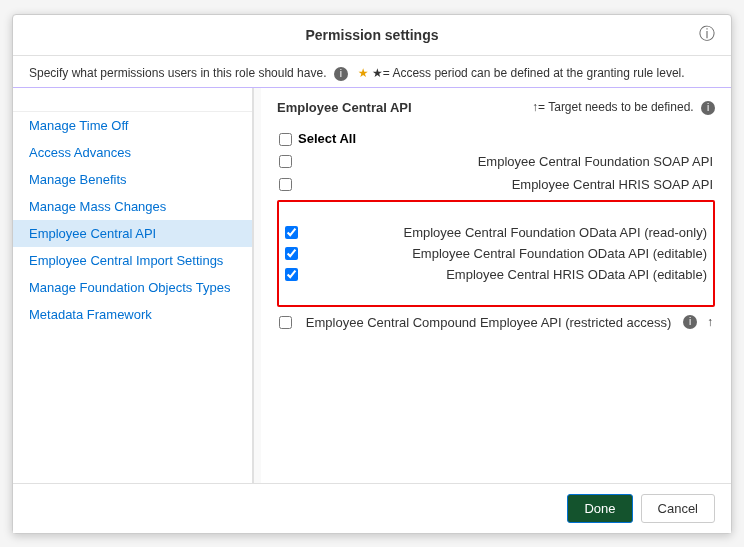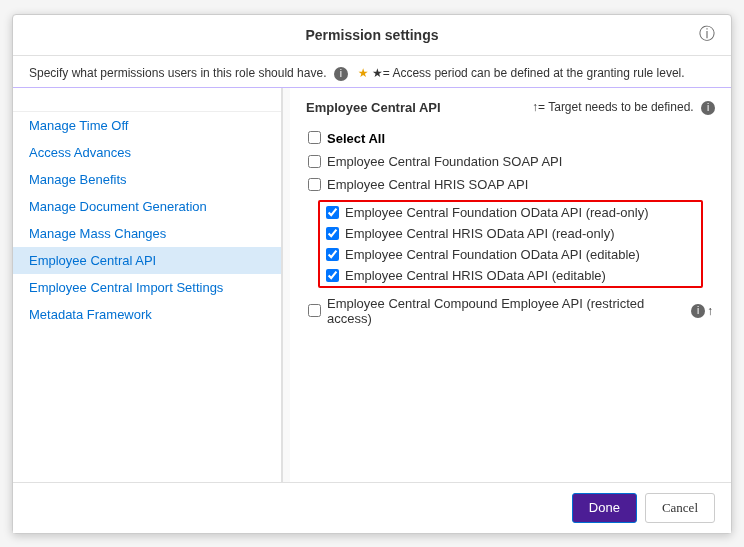--- a/index.html
+++ b/index.html
@@ -65,7 +65,7 @@
       overflow: hidden;
     }
     .sidebar {
-      width: 269px;
+      width: 240px;
       border-right: 1px solid #e0e0e0;
       overflow-y: auto;
       padding: 4px 0;

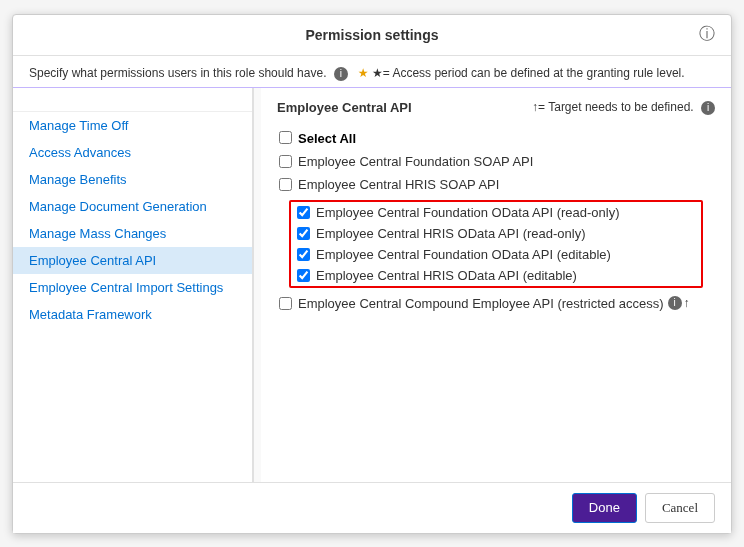--- a/index.html
+++ b/index.html
@@ -136,7 +136,7 @@
       font-weight: bold;
       padding: 4px 2px;
       display: flex;
-      align-items: flex-start;
+      align-items: flex-end;
     }
     .select-all-item input[type="checkbox"] {
       margin-right: 6px;

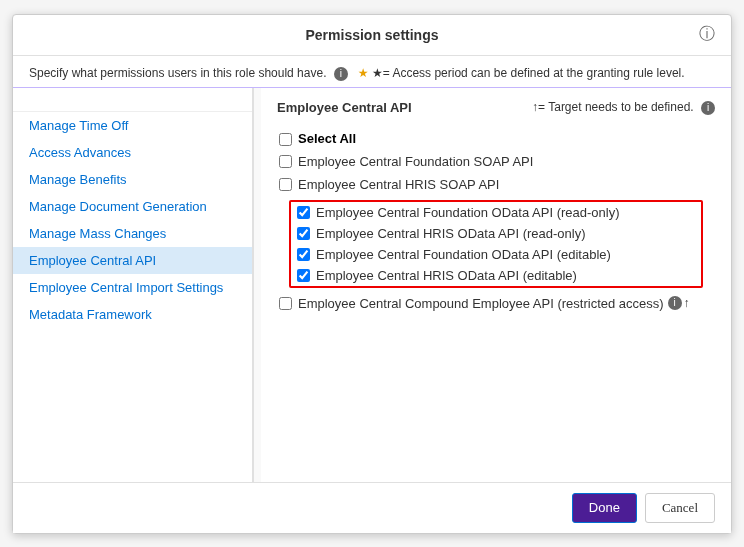--- a/index.html
+++ b/index.html
@@ -118,6 +118,7 @@
       padding: 4px 2px;
       font-size: 13px;
       color: #333;
+      justify-content: space-between;
     }
     .checkbox-item input[type="checkbox"] {
       margin-right: 6px;

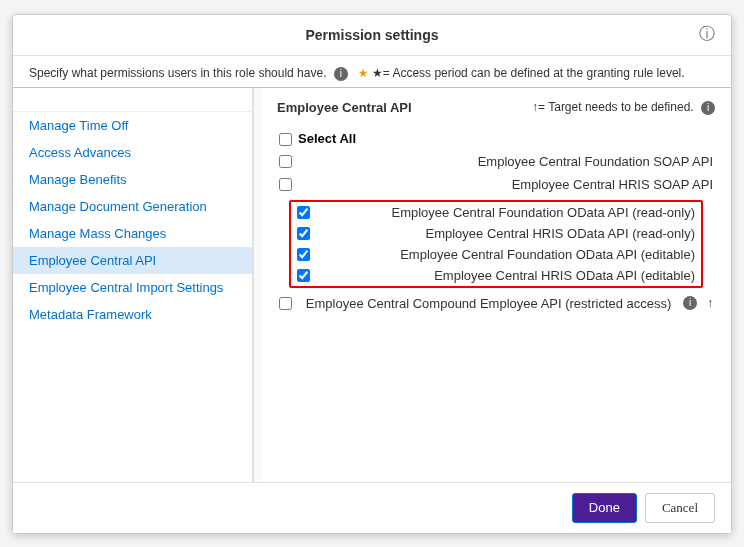--- a/index.html
+++ b/index.html
@@ -213,7 +213,6 @@
         <a class="sidebar-item">Manage Time Off</a>
         <a class="sidebar-item">Access Advances</a>
         <a class="sidebar-item">Manage Benefits</a>
-        <a class="sidebar-item">Manage Document Generation</a>
         <a class="sidebar-item">Manage Mass Changes</a>
         <a class="sidebar-item active">Employee Central API</a>
         <a class="sidebar-item">Employee Central Import Settings</a>

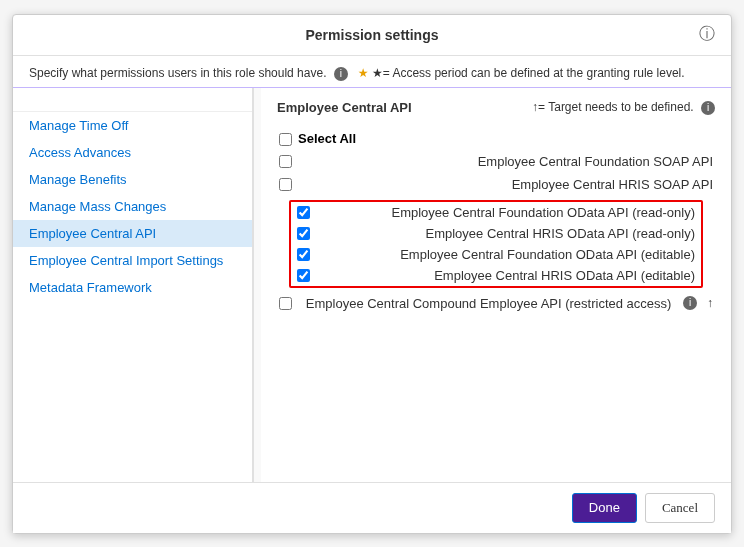--- a/index.html
+++ b/index.html
@@ -127,8 +127,8 @@
     .highlighted-section {
       border: 2px solid #e00;
       border-radius: 2px;
-      padding: 0 4px;
-      margin: 4px 12px;
+      padding: 20px 4px;
+      margin: 4px 0;
     }
     .highlighted-section .checkbox-item {
       padding: 3px 2px;

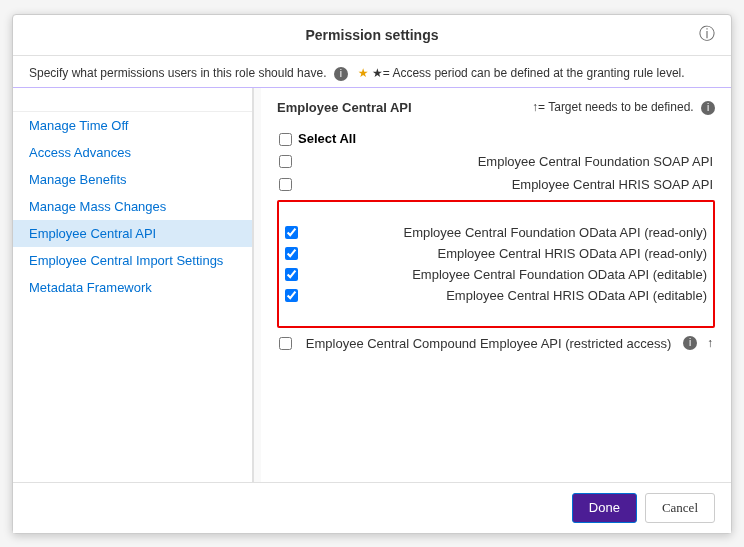--- a/index.html
+++ b/index.html
@@ -249,10 +249,6 @@
             </li>
             <li class="checkbox-item">
               <input type="checkbox" checked="" style="">
-              <label>Employee Central HRIS OData API (read-only)</label>
-            </li>
-            <li class="checkbox-item">
-              <input type="checkbox" checked="" style="">
               <label>Employee Central Foundation OData API (editable)</label>
             </li>
             <li class="checkbox-item">

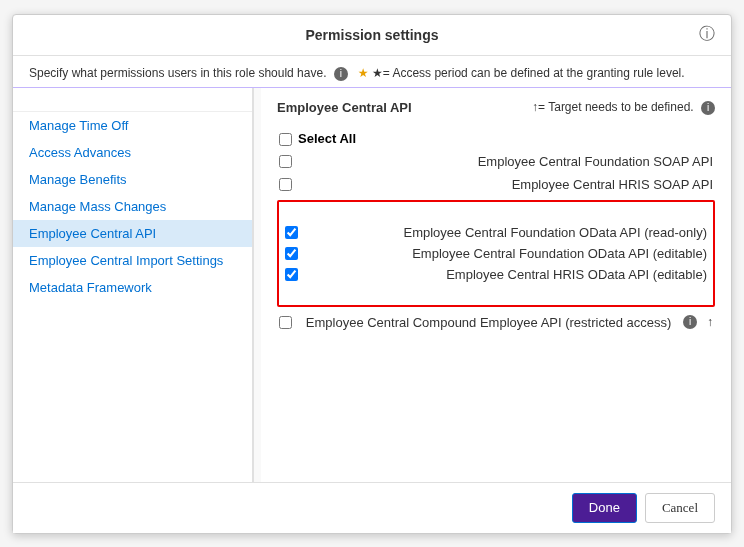--- a/index.html
+++ b/index.html
@@ -216,6 +216,7 @@
         <a class="sidebar-item">Manage Mass Changes</a>
         <a class="sidebar-item active">Employee Central API</a>
         <a class="sidebar-item">Employee Central Import Settings</a>
+        <a class="sidebar-item">Manage Foundation Objects Types</a>
         <a class="sidebar-item">Metadata Framework</a>
       </div>
       <div class="scrollbar-divider"></div>

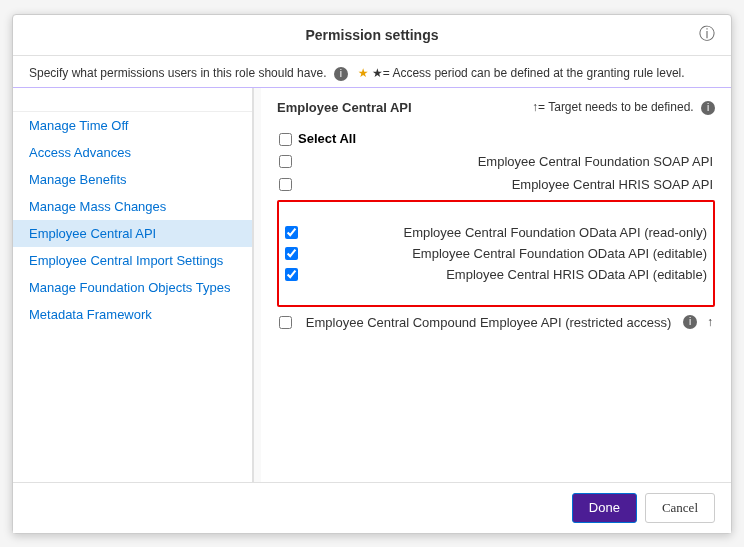--- a/index.html
+++ b/index.html
@@ -171,7 +171,7 @@
       border: 1px solid #ccc;
     }
     .btn-primary {
-      background: #4c1d95;
+      background: #14532d;
       color: #fff;
       border-color: #0070d2;
     }

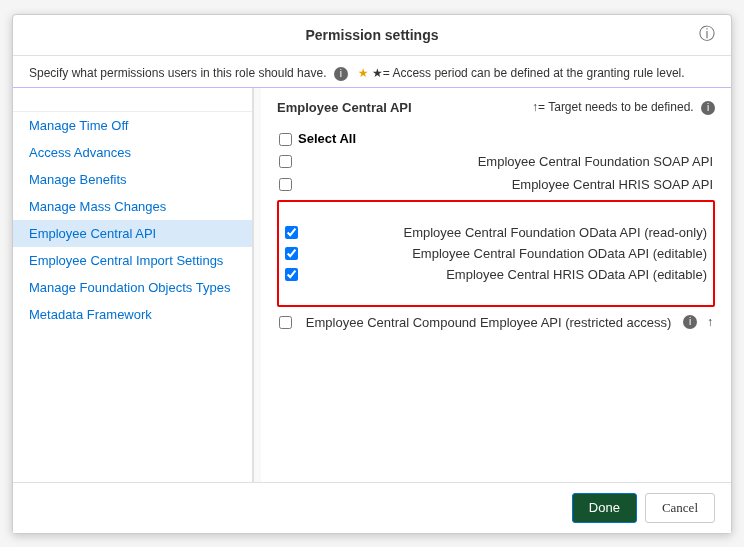--- a/index.html
+++ b/index.html
@@ -178,7 +178,6 @@
     .btn-secondary {
       background: #fff;
       color: #333;
-      font-family: Liberation Serif, serif;
     }
     .scrollbar-divider {
       width: 8px;

